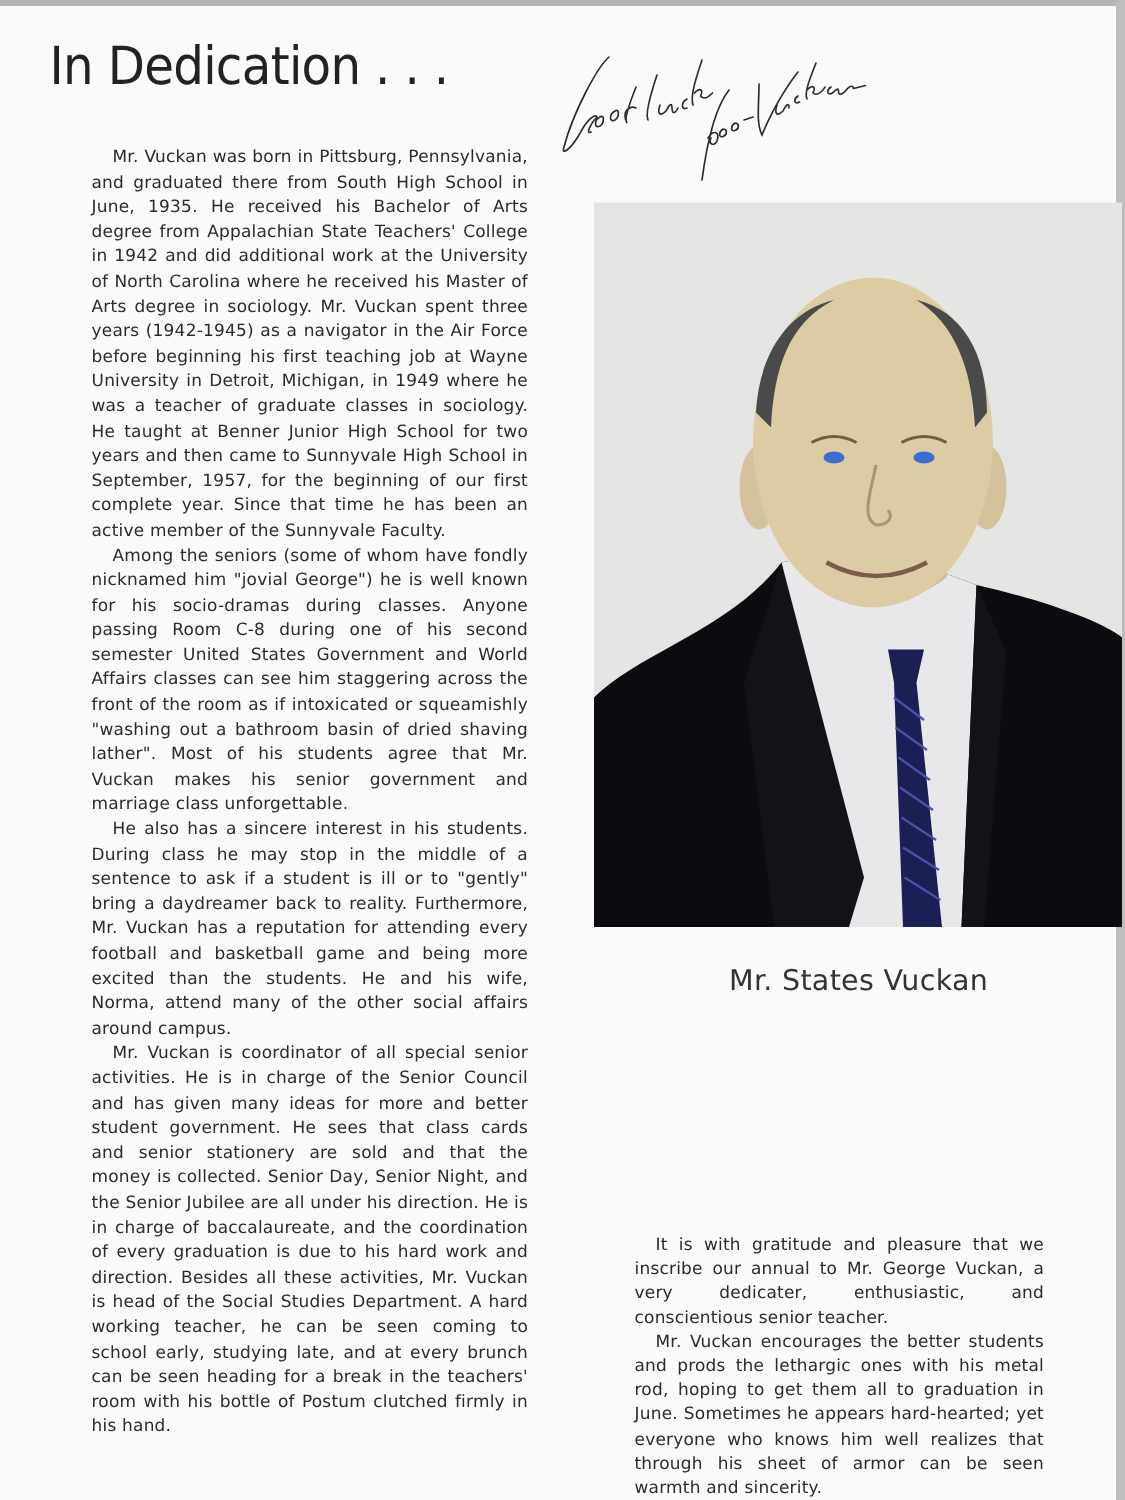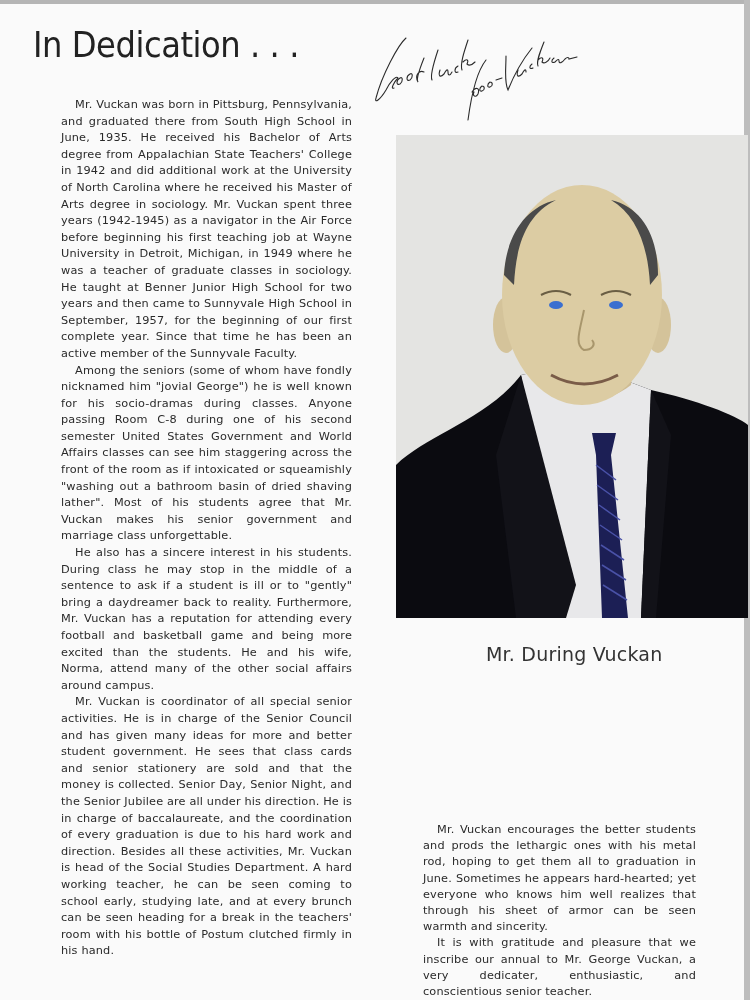--- a/index.html
+++ b/index.html
@@ -137,7 +137,7 @@
   </svg>
 </div>
 
-<div class="caption">Mr. During Vuckan</div>
+<div class="caption">Mr. States Vuckan</div>
 
 <div class="col-right">
   <p>Mr. Vuckan encourages the better students and prods the lethargic ones with his metal rod, hoping to get them all to graduation in June. Sometimes he appears hard-hearted; yet everyone who knows him well realizes that through his sheet of armor can be seen warmth and sincerity.</p>

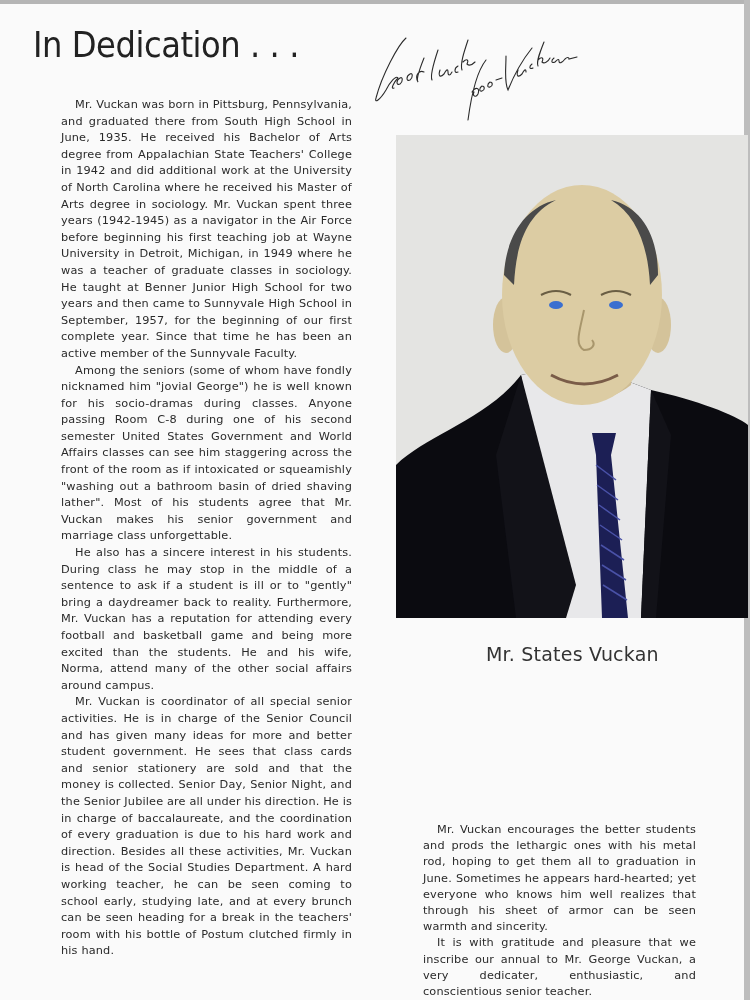--- a/index.html
+++ b/index.html
@@ -140,8 +140,8 @@
 <div class="caption">Mr. States Vuckan</div>
 
 <div class="col-right">
+  <p>It is with gratitude and pleasure that we inscribe our annual to Mr. George Vuckan, a very dedicater, enthusiastic, and conscientious senior teacher.</p>
   <p>Mr. Vuckan encourages the better students and prods the lethargic ones with his metal rod, hoping to get them all to graduation in June. Sometimes he appears hard-hearted; yet everyone who knows him well realizes that through his sheet of armor can be seen warmth and sincerity.</p>
-  <p>It is with gratitude and pleasure that we inscribe our annual to Mr. George Vuckan, a very dedicater, enthusiastic, and conscientious senior teacher.</p>
 </div>
 
 </body></html>

